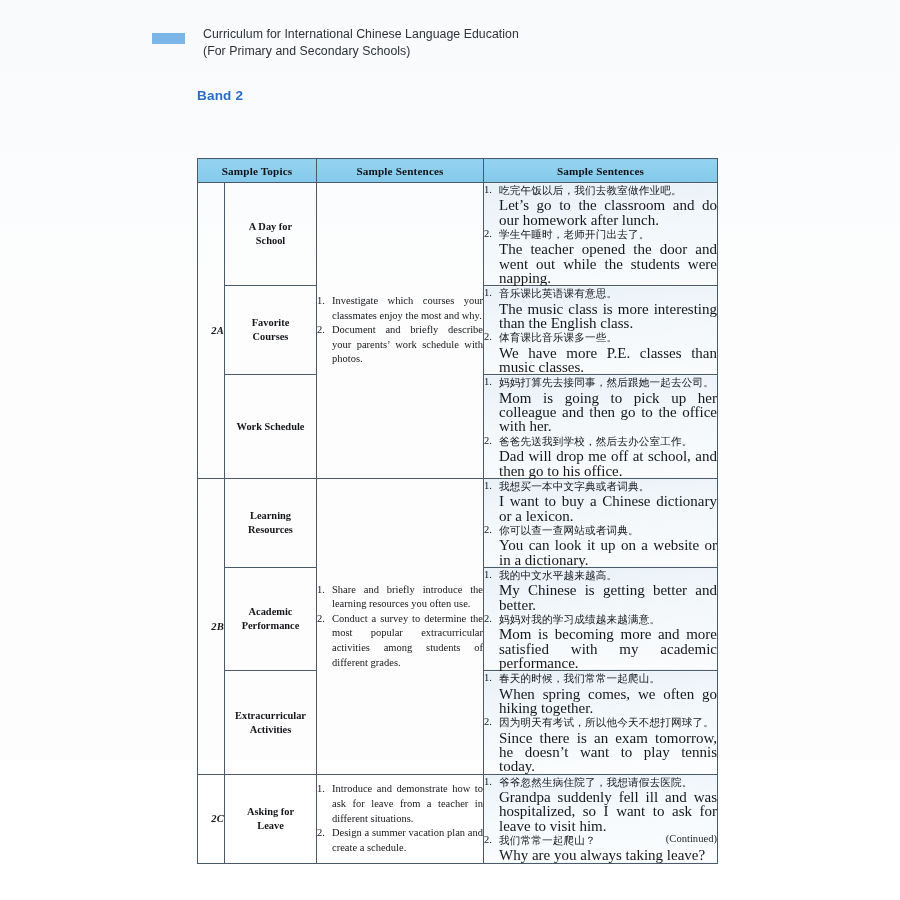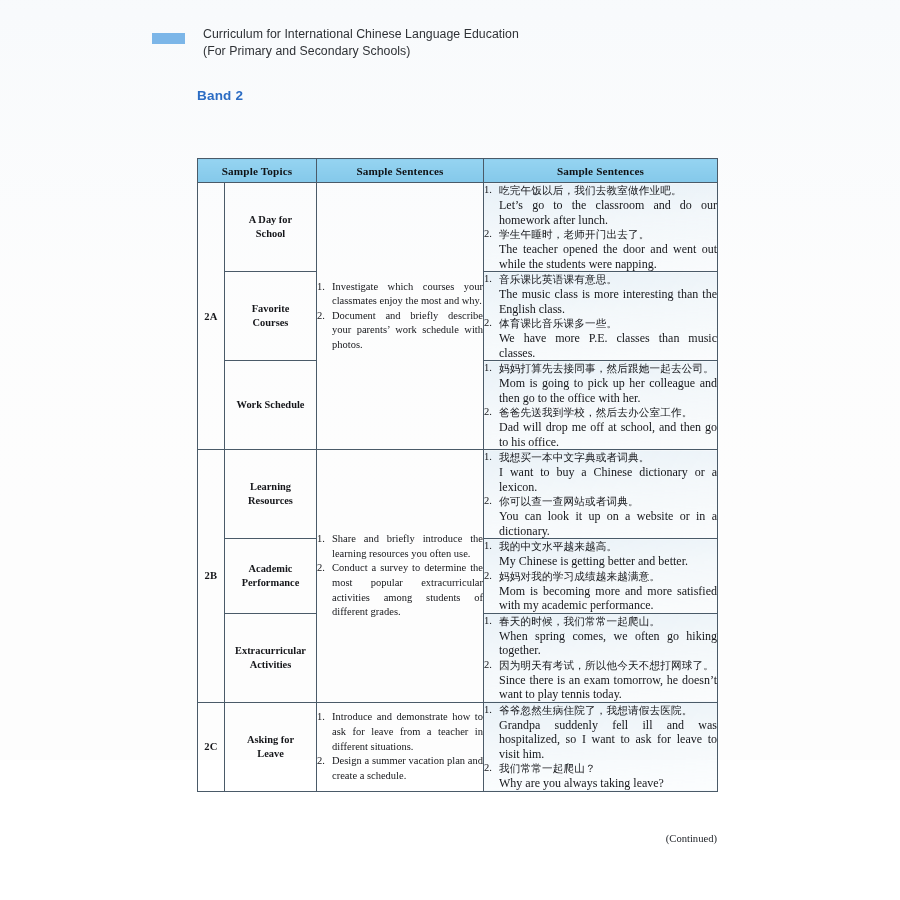--- a/index.html
+++ b/index.html
@@ -153,7 +153,7 @@
   }
   .en {
     font-family: "Liberation Serif", serif;
-    font-size: 12px;
+    font-size: 15px;
     line-height: 14.4px;
     text-align: justify;
     text-align-last: left;

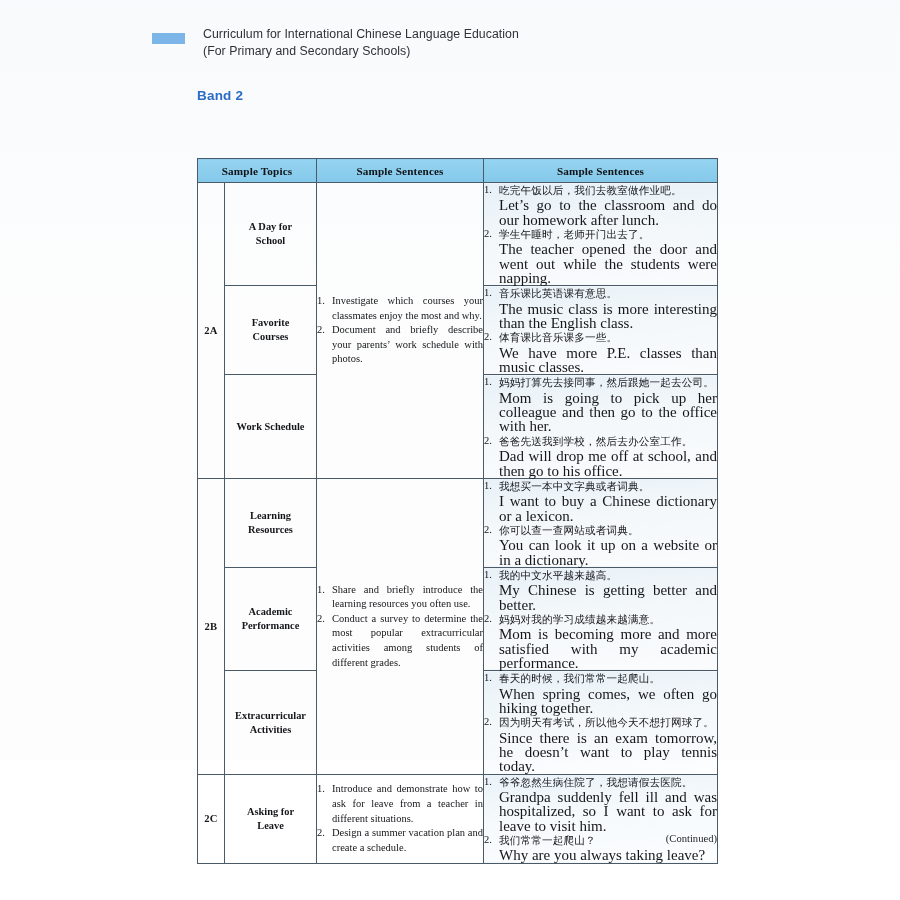--- a/index.html
+++ b/index.html
@@ -99,10 +99,11 @@
   col.c-sent  { width: 234px; }
 
   td.band {
-    text-align: center;
+    text-align: right;
     font-weight: bold;
     font-size: 10.6px;
     letter-spacing: 0.2px;
+    font-style: italic;
   }
   td.topic {
     text-align: center;

